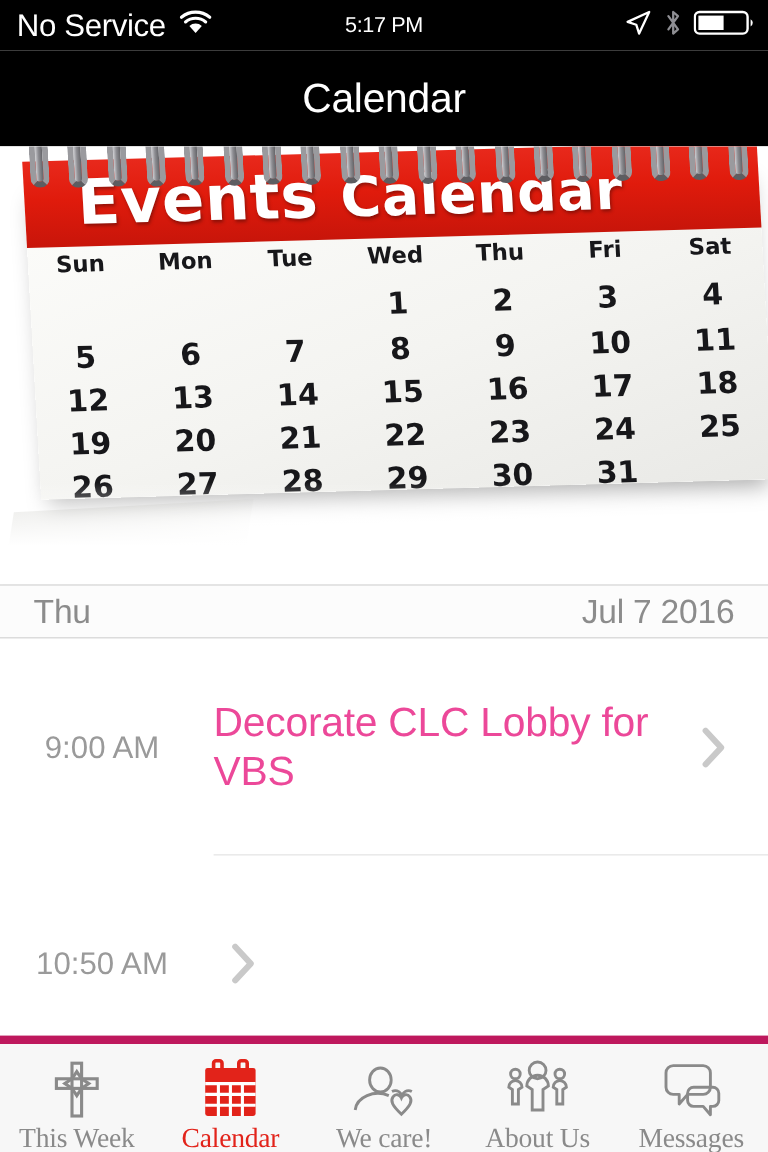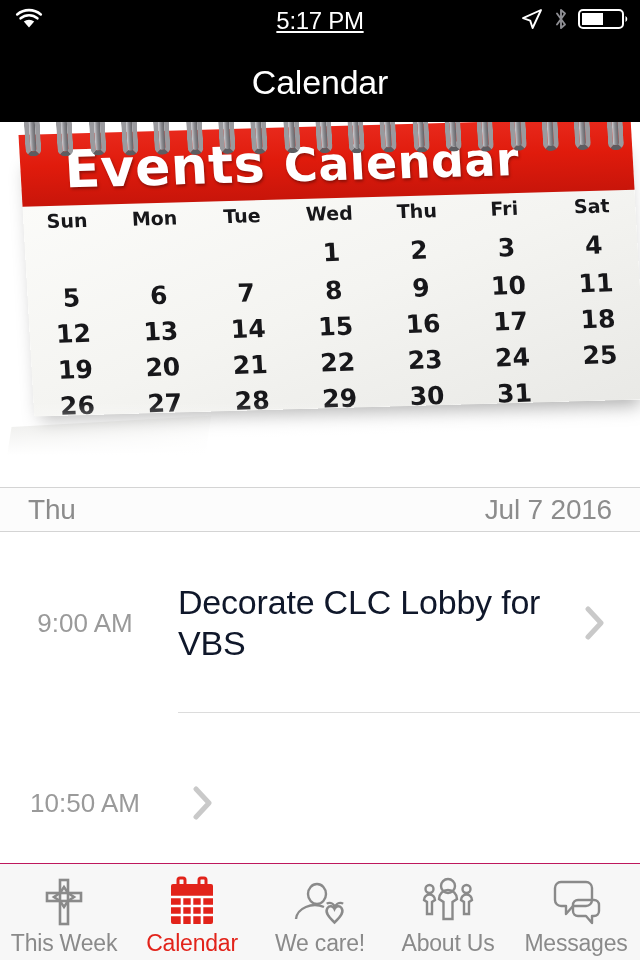--- a/index.html
+++ b/index.html
@@ -204,6 +204,7 @@
 
   <div class="statusbar">
     <div class="sb-left">
+      <span class="sb-carrier">No Service</span>
       <span>
         <svg width="30" height="22" viewBox="0 0 30 22">
           <path d="M15 19.5 L9.8 13.6 a8 8 0 0 1 10.4 0 Z" fill="#fff"></path>

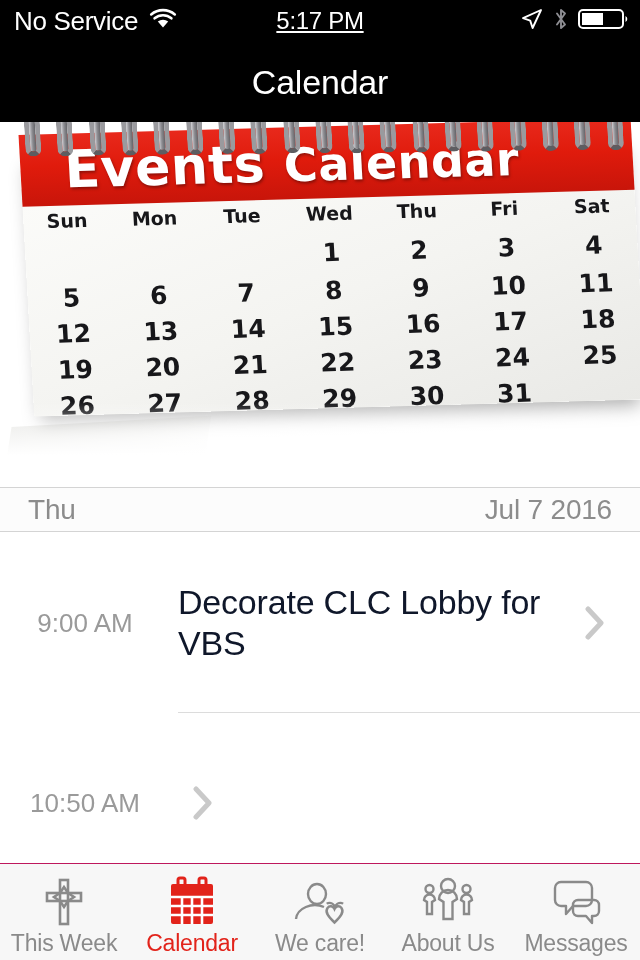--- a/index.html
+++ b/index.html
@@ -27,7 +27,7 @@
     position: absolute; left: 0; width: 640px; top: 0; height: 42px;
     display: flex; align-items: center; justify-content: center;
   }
-  .sb-time { color: #fff; font-size: 24px; font-weight: 400; letter-spacing: -0.3px; text-decoration: underline; }
+  .sb-time { color: #fff; font-size: 18px; font-weight: 400; letter-spacing: -0.3px; }
   .sb-right {
     position: absolute; right: 10px; top: 0; height: 42px;
     display: flex; align-items: center; gap: 9px;

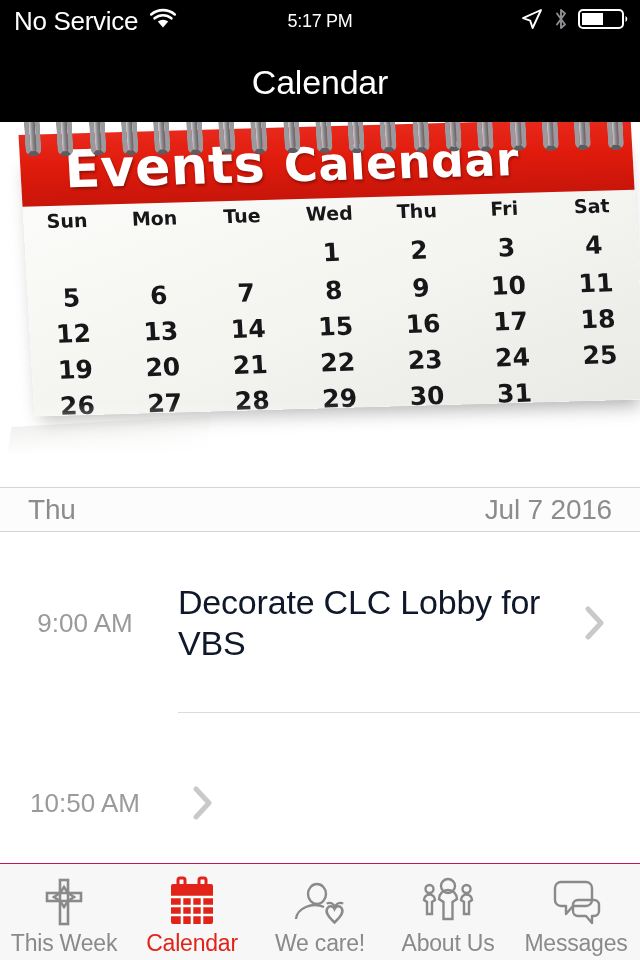--- a/index.html
+++ b/index.html
@@ -165,7 +165,7 @@
   }
   .event-title {
     flex: 1 1 auto;
-    color: #0f172a; font-size: 34px; line-height: 41px;
+    color: #ec4899; font-size: 34px; line-height: 41px;
     letter-spacing: -0.2px;
     padding-right: 20px;
     max-width: 392px;

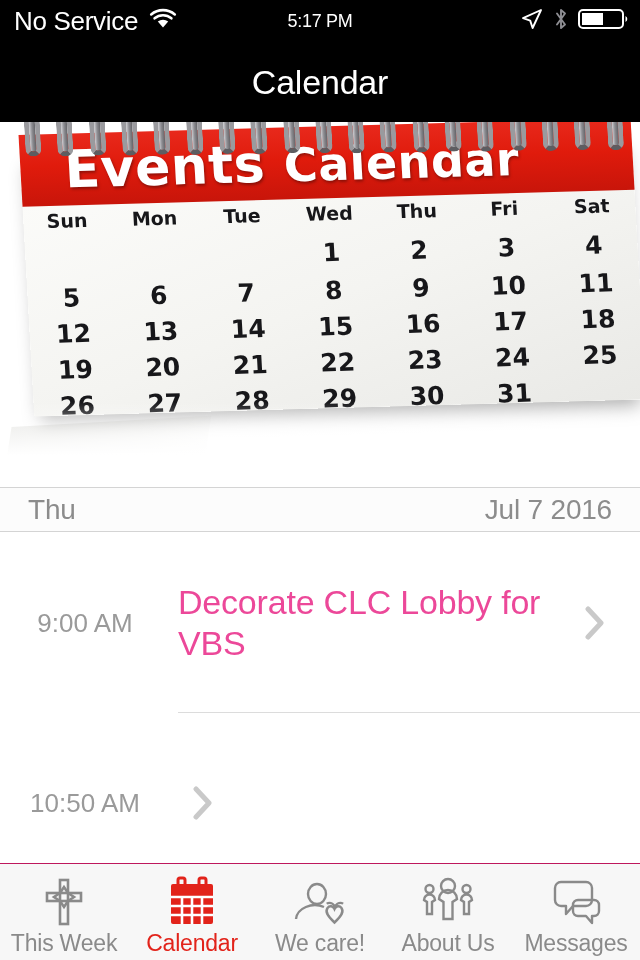--- a/index.html
+++ b/index.html
@@ -184,8 +184,9 @@
     position: absolute; left: 0; top: 863px;
     width: 640px; height: 97px;
     background: #f7f7f7;
-    border-top: 1px solid #be185d;
+    border-top: 7px solid #be185d;
     display: flex;
+    font-family: Liberation Serif, serif;
   }
   .tab {
     flex: 1 1 0;

